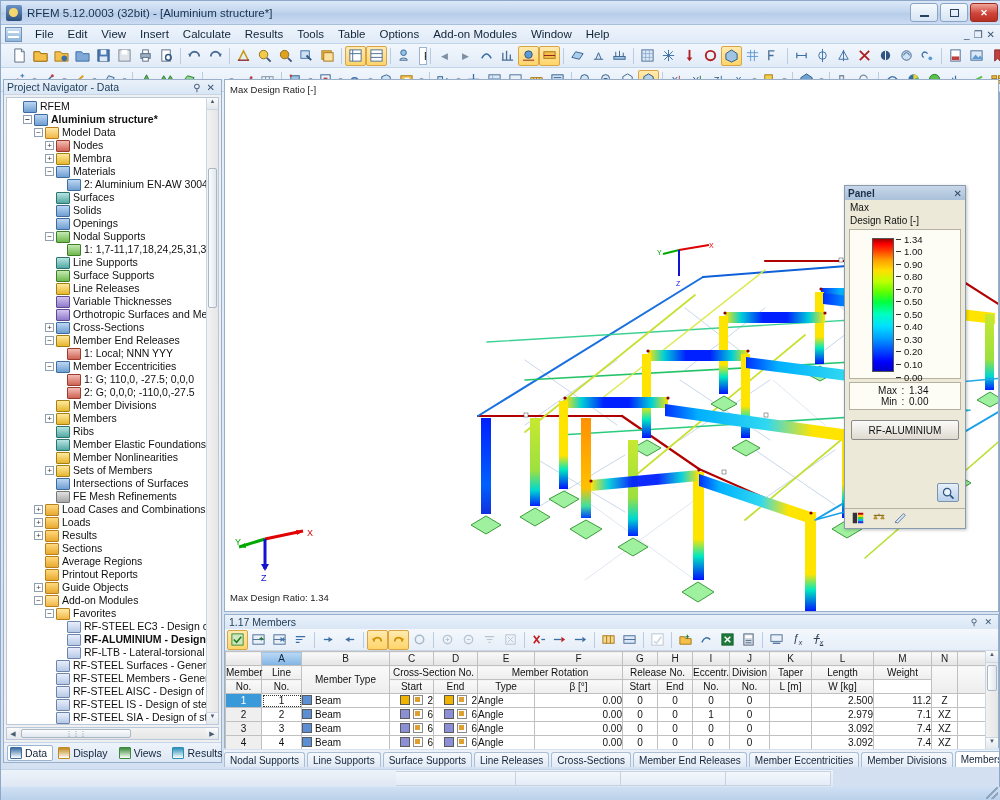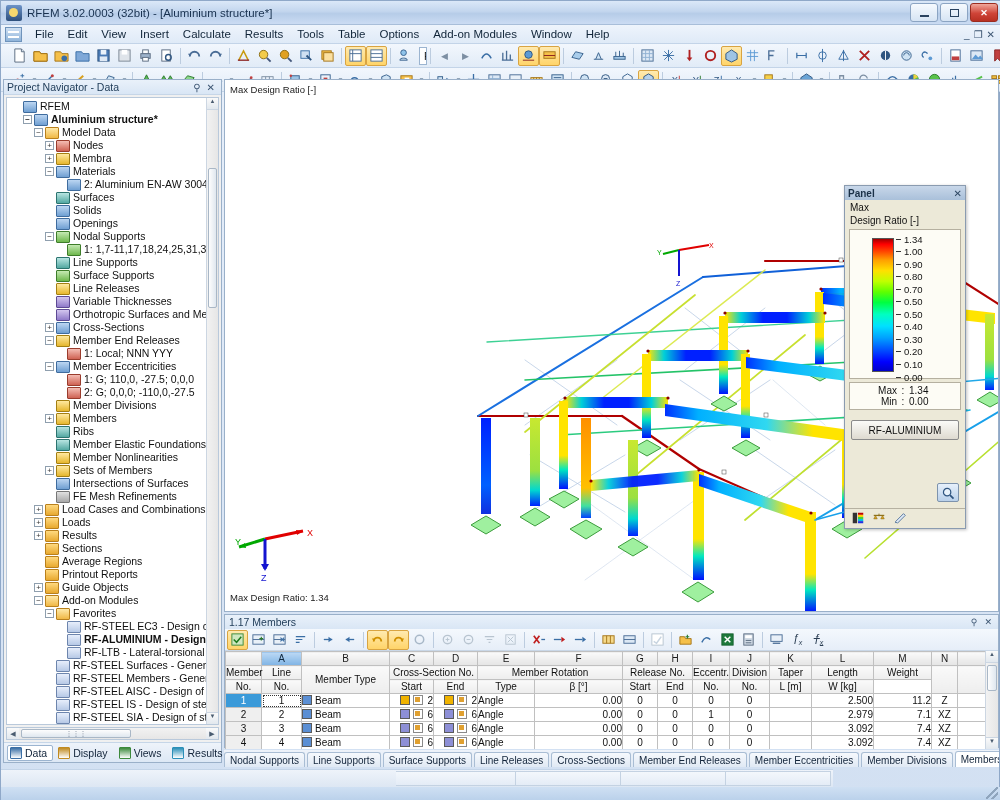--- a/index.html
+++ b/index.html
@@ -277,7 +277,7 @@
 
   <div class="titlebar">
     <div class="app-icon"></div>
-    <div class="title-text">RFEM 3.02.0003 (32bit) - [Aluminium structure*]</div>
+    <div class="title-text">RFEM 5.12.0003 (32bit) - [Aluminium structure*]</div>
     <div class="winbtns">
       <div class="winbtn">
           <i class="gl-min"></i>

